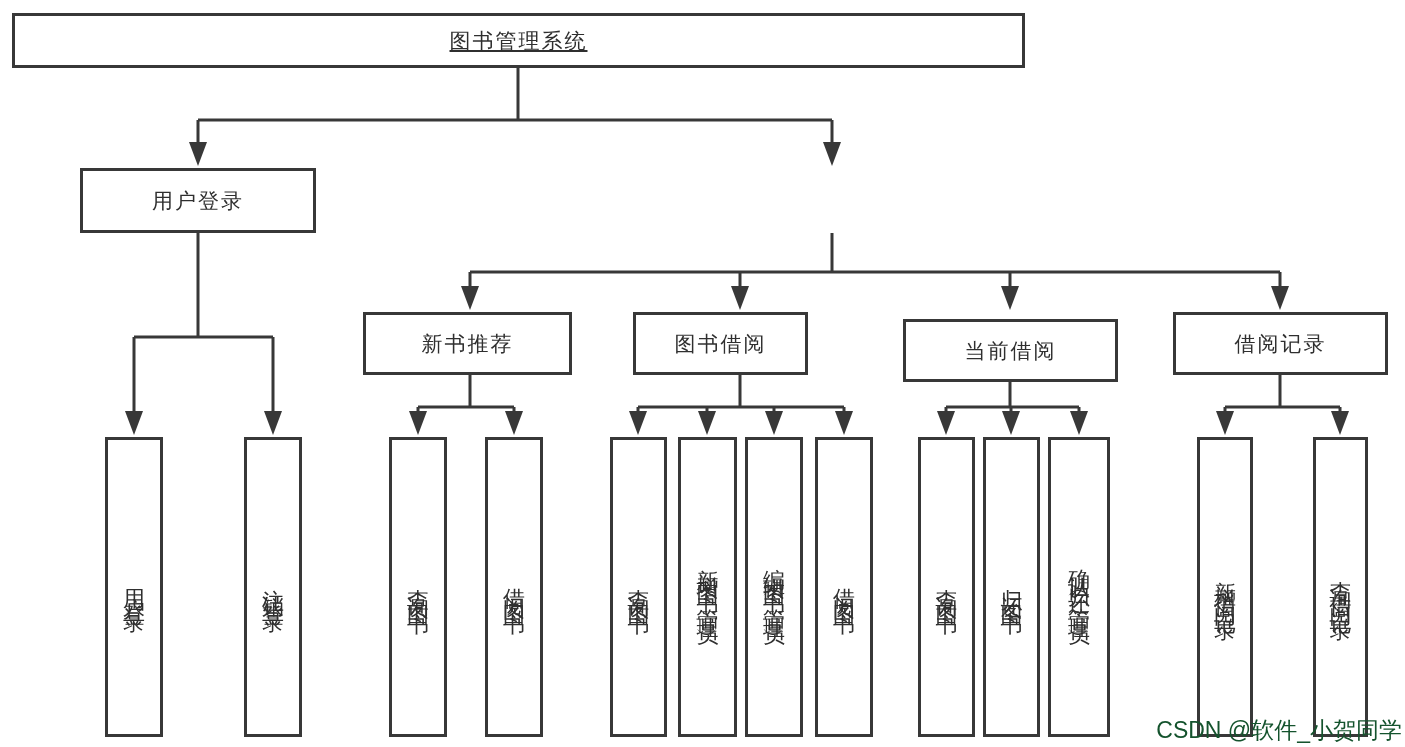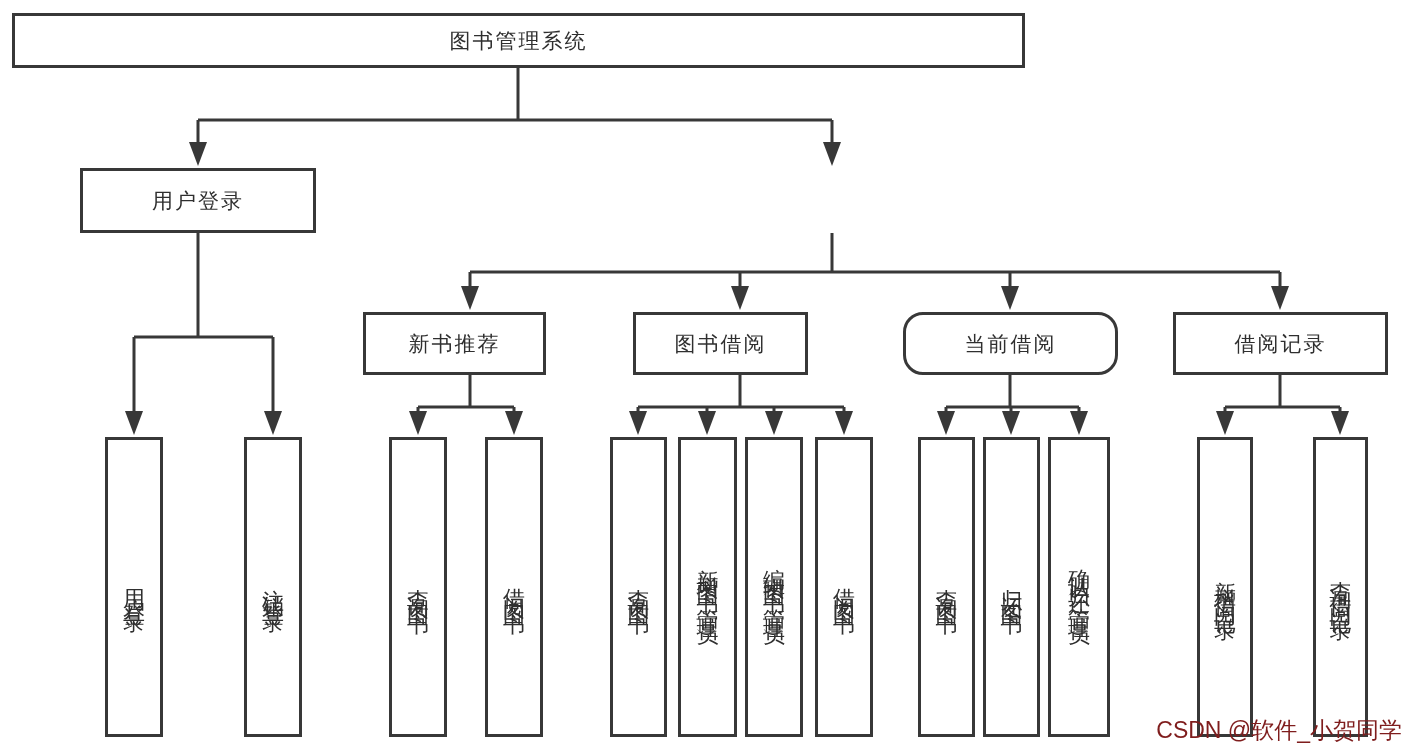--- a/index.html
+++ b/index.html
@@ -87,7 +87,7 @@
     </g>
   </svg>
 
-  <div class="node hbox" style="left:12px; top:13px; width:1013px; height:55px;">图书管理系统</div>
+  <div class="node hbox" style="left:12px; top:13px; width:1013px; height:55px;text-decoration:underline;">图书管理系统</div>
 
   <div class="node hbox" style="left:80px; top:168px; width:236px; height:65px;">用户登录</div>
 

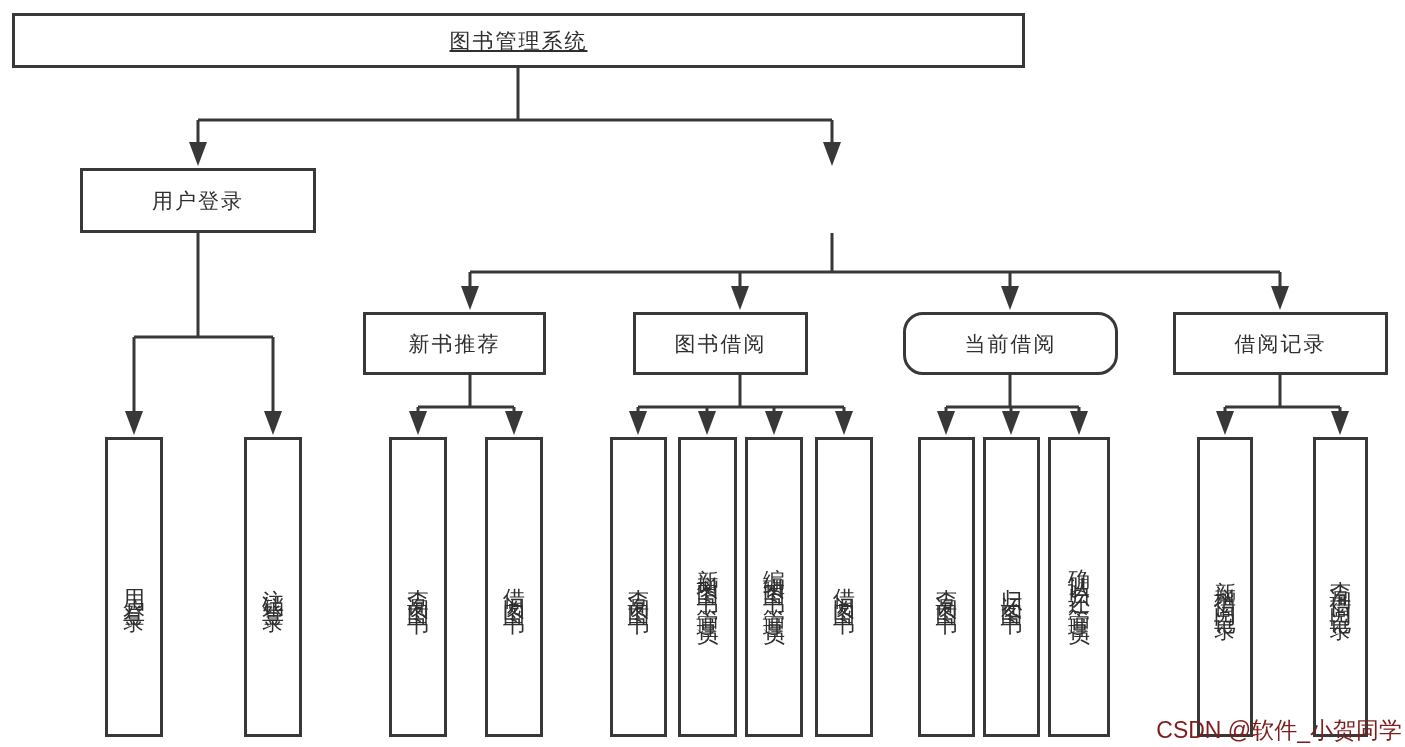--- a/index.html
+++ b/index.html
@@ -91,7 +91,7 @@
 
   <div class="node hbox" style="left:80px; top:168px; width:236px; height:65px;">用户登录</div>
 
-  <div class="node hbox" style="left:363px; top:312px; width:183px; height:63px;">新书推荐</div>
+  <div class="node hbox" style="left:363px; top:312px; width:209px; height:63px;">新书推荐</div>
   <div class="node hbox" style="left:633px; top:312px; width:175px; height:63px;">图书借阅</div>
   <div class="node hbox" style="left:903px; top:312px; width:215px; height:63px;border-radius:20px;">当前借阅</div>
   <div class="node hbox" style="left:1173px; top:312px; width:215px; height:63px;">借阅记录</div>

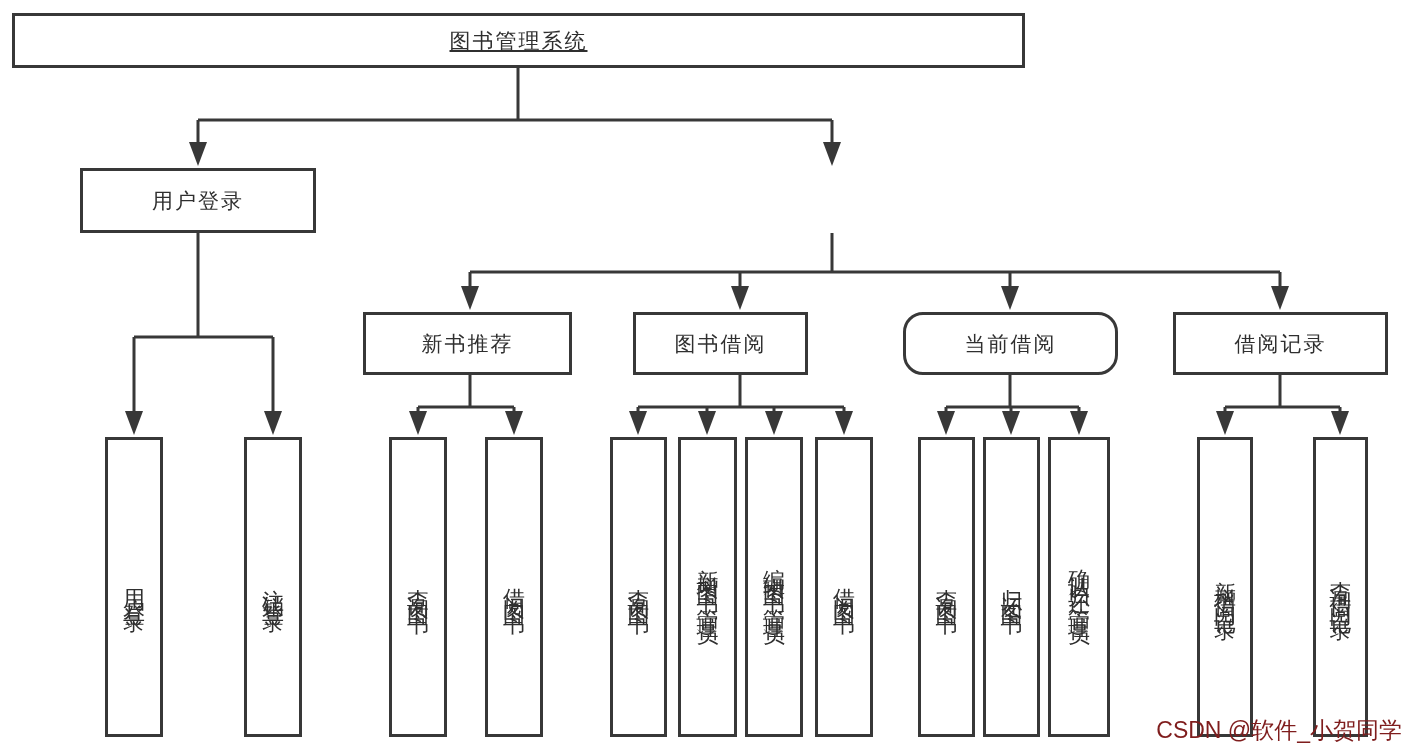--- a/index.html
+++ b/index.html
@@ -93,7 +93,7 @@
 
   <div class="node hbox" style="left:363px; top:312px; width:209px; height:63px;">新书推荐</div>
   <div class="node hbox" style="left:633px; top:312px; width:175px; height:63px;">图书借阅</div>
-  <div class="node hbox" style="left:903px; top:312px; width:215px; height:63px;border-radius:20px;">当前借阅</div>
+  <div class="node hbox" style="left:903px; top:319px; width:215px; height:63px;">当前借阅</div>
   <div class="node hbox" style="left:1173px; top:312px; width:215px; height:63px;">借阅记录</div>
 
   <div class="node vbox" style="left:105px; top:437px; width:58px; height:300px;">用户登录</div>

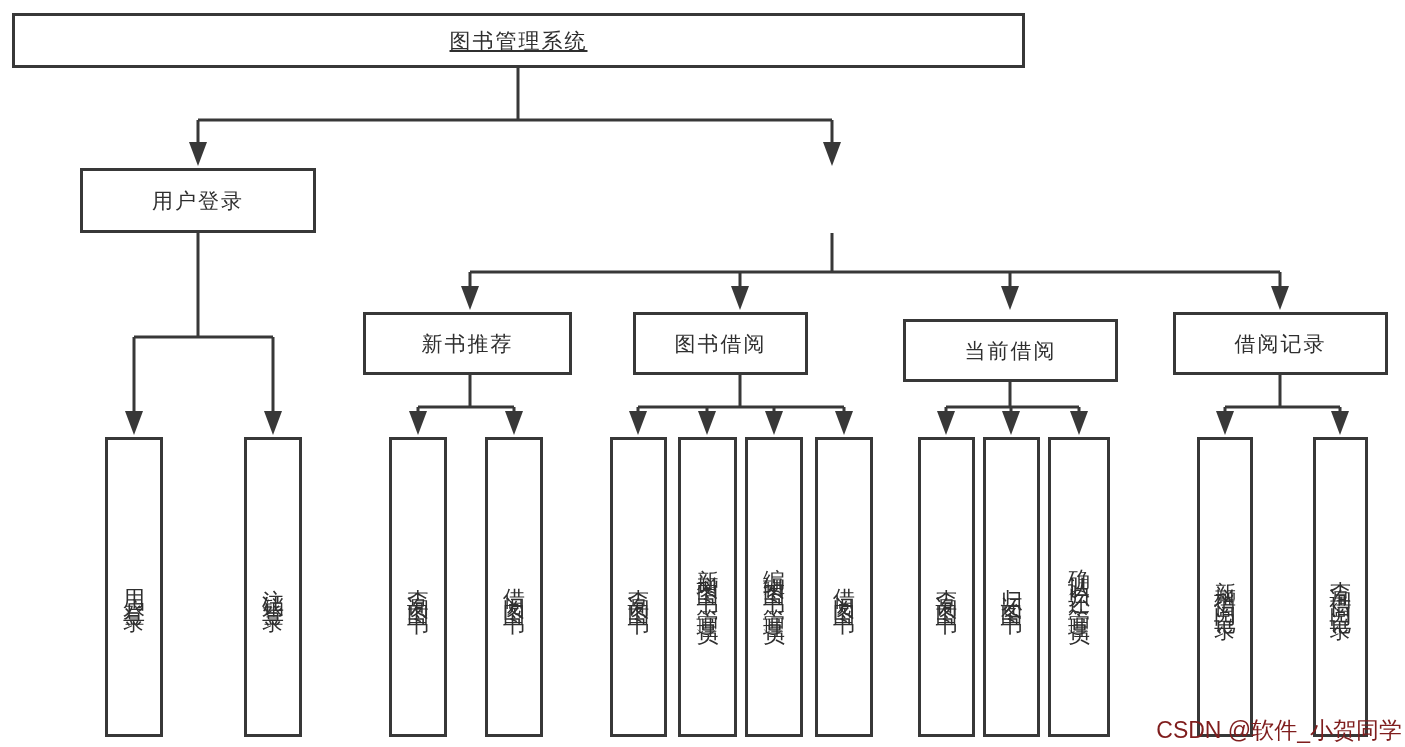--- a/index.html
+++ b/index.html
@@ -46,7 +46,7 @@
     bottom: 1px;
     z-index: 2;
     font-size: 23px;
-    color: #7f1d1d;
+    color: #14532d;
     white-space: nowrap;
   }
 </style>

